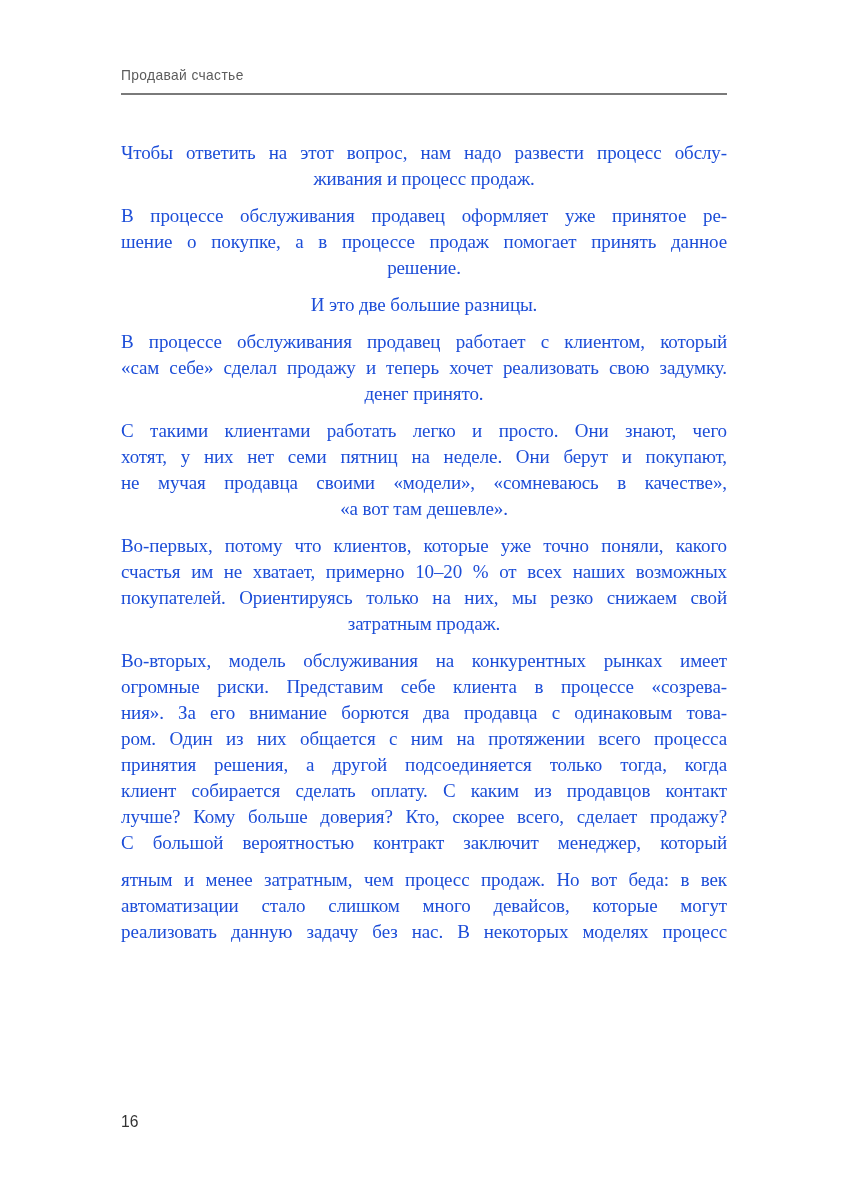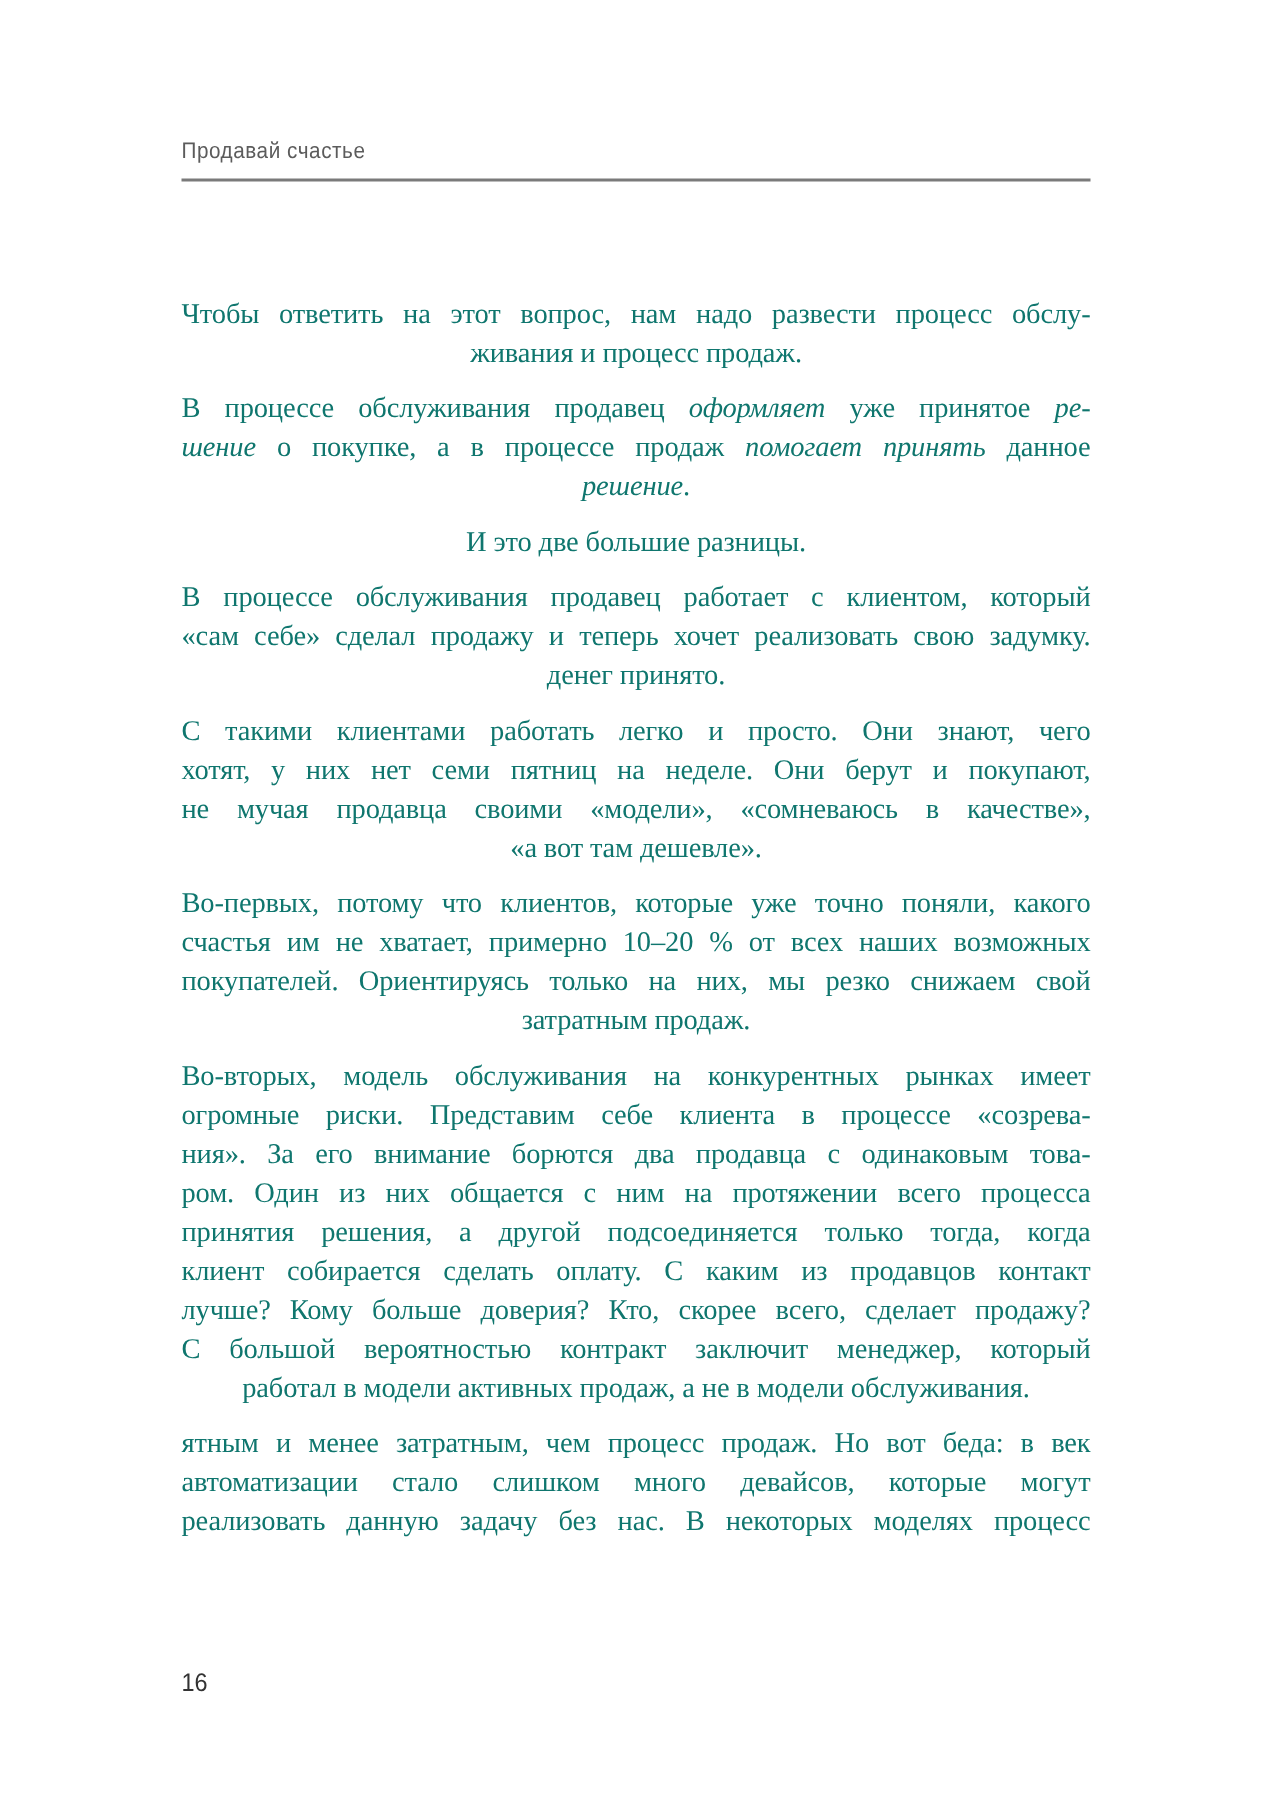--- a/index.html
+++ b/index.html
@@ -13,7 +13,7 @@
   }
   .pagehead {
     margin-left: 121px;
-    padding-top: 92px;
+    padding-top: 66px;
     width: 606px;
   }
   .running-title {

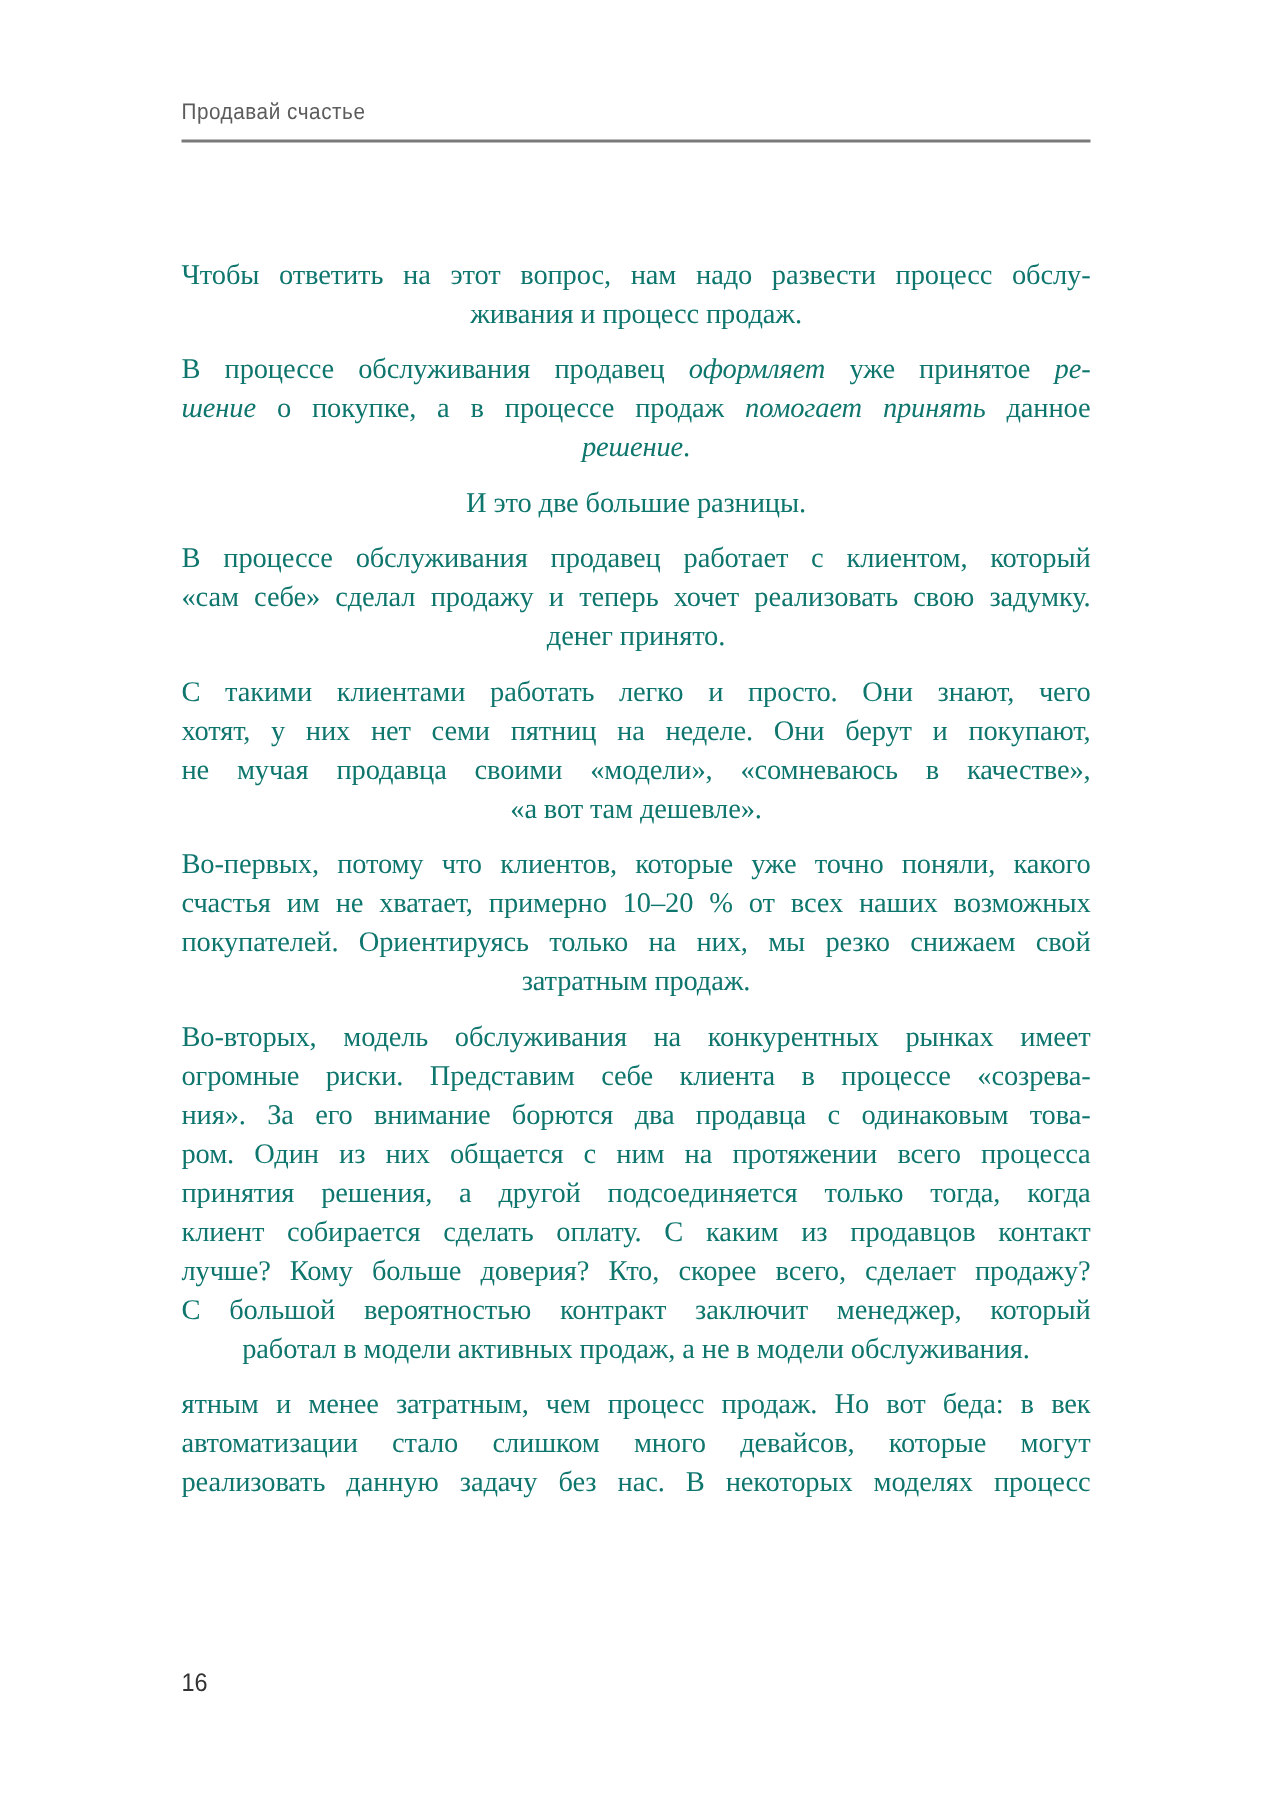--- a/index.html
+++ b/index.html
@@ -32,9 +32,9 @@
   }
   .body-text {
     margin-left: 121px;
-    margin-top: 76px;
+    margin-top: 45px;
     width: 606px;
-    color: #0f766e;
+    color: #1d4ed8;
   }
   .para { margin: 0 0 11px 0; }
   .line {

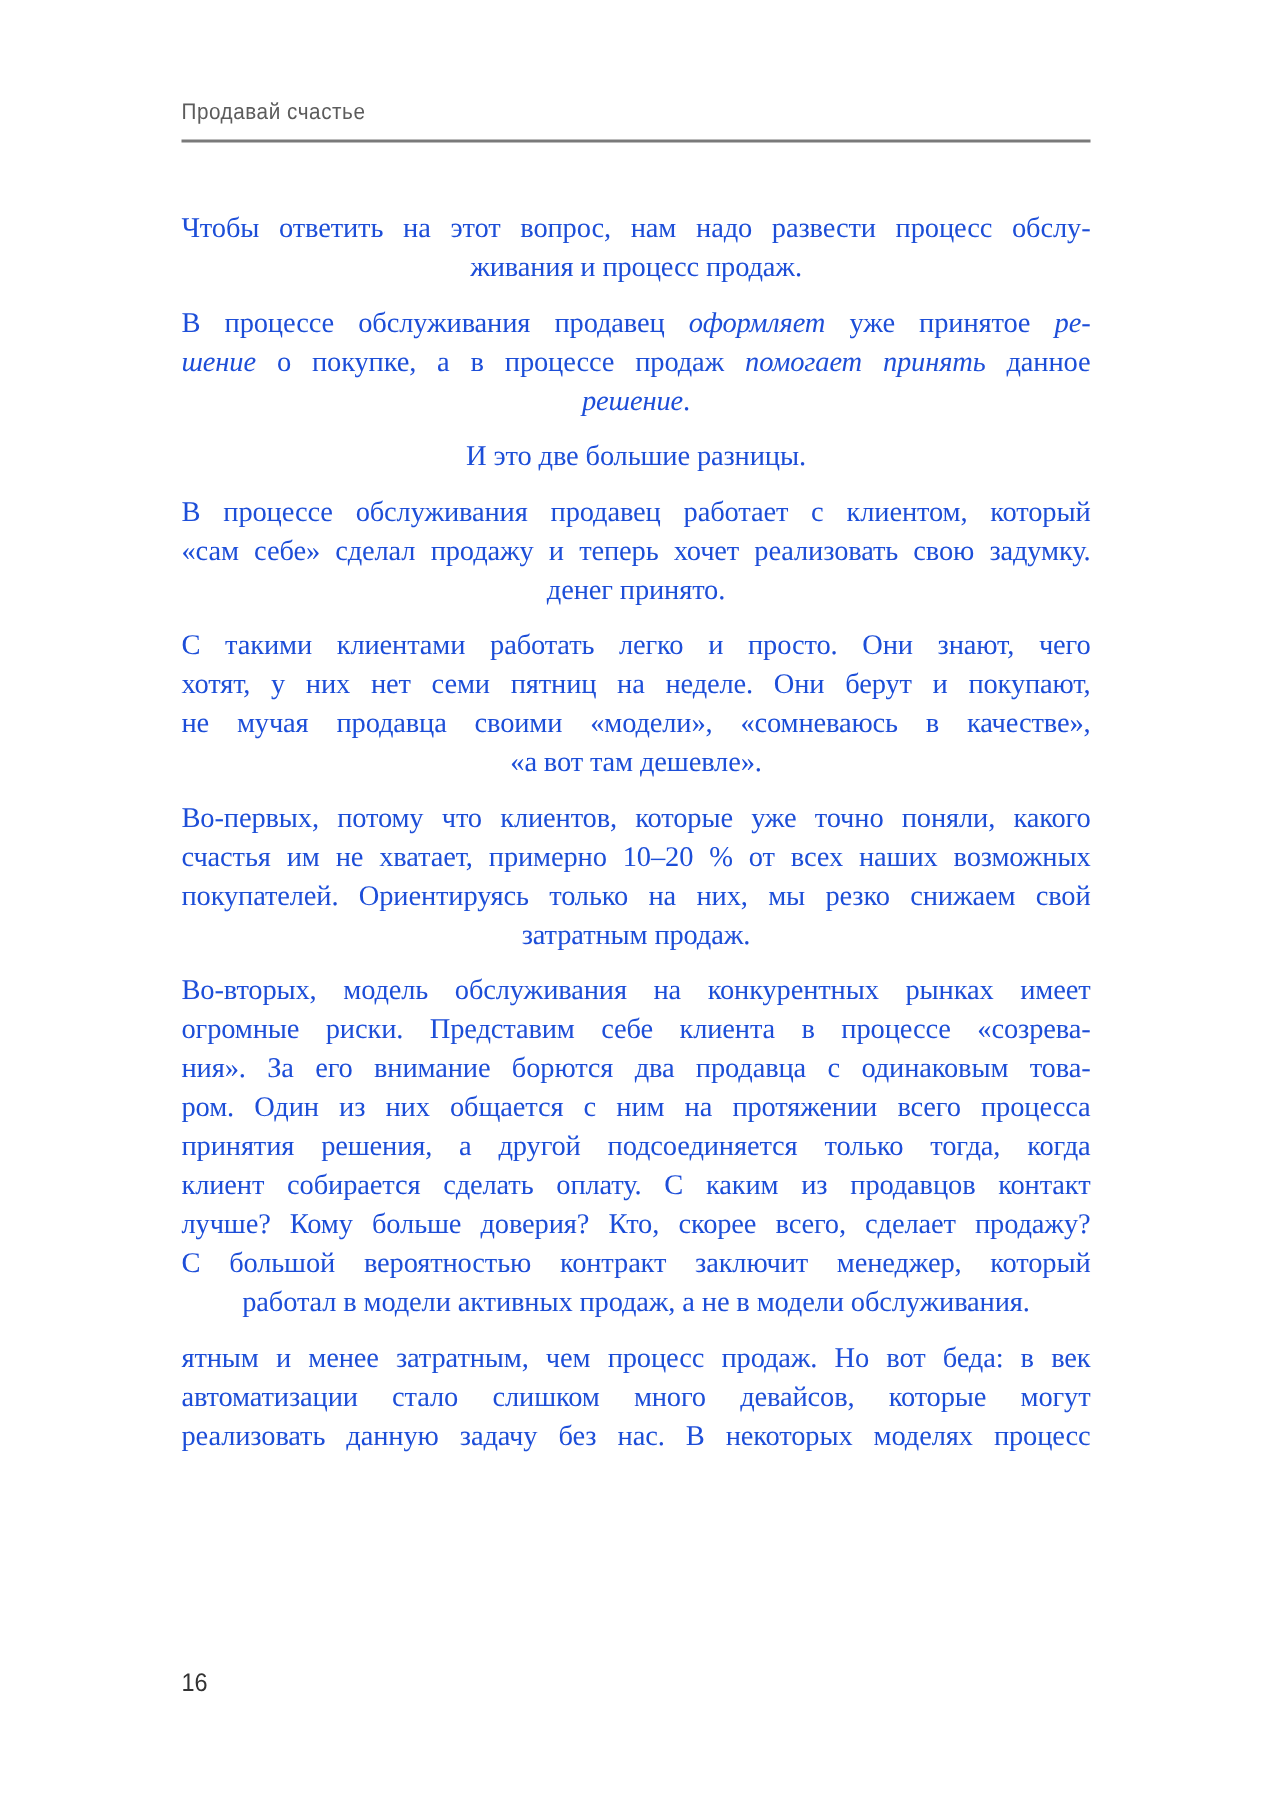--- a/index.html
+++ b/index.html
@@ -48,7 +48,7 @@
     text-align: justify;
     text-align-last: justify;
   }
-  .it { font-style: italic; }
+  .it { }
   .pagenum {
     position: absolute;
     left: 121px;

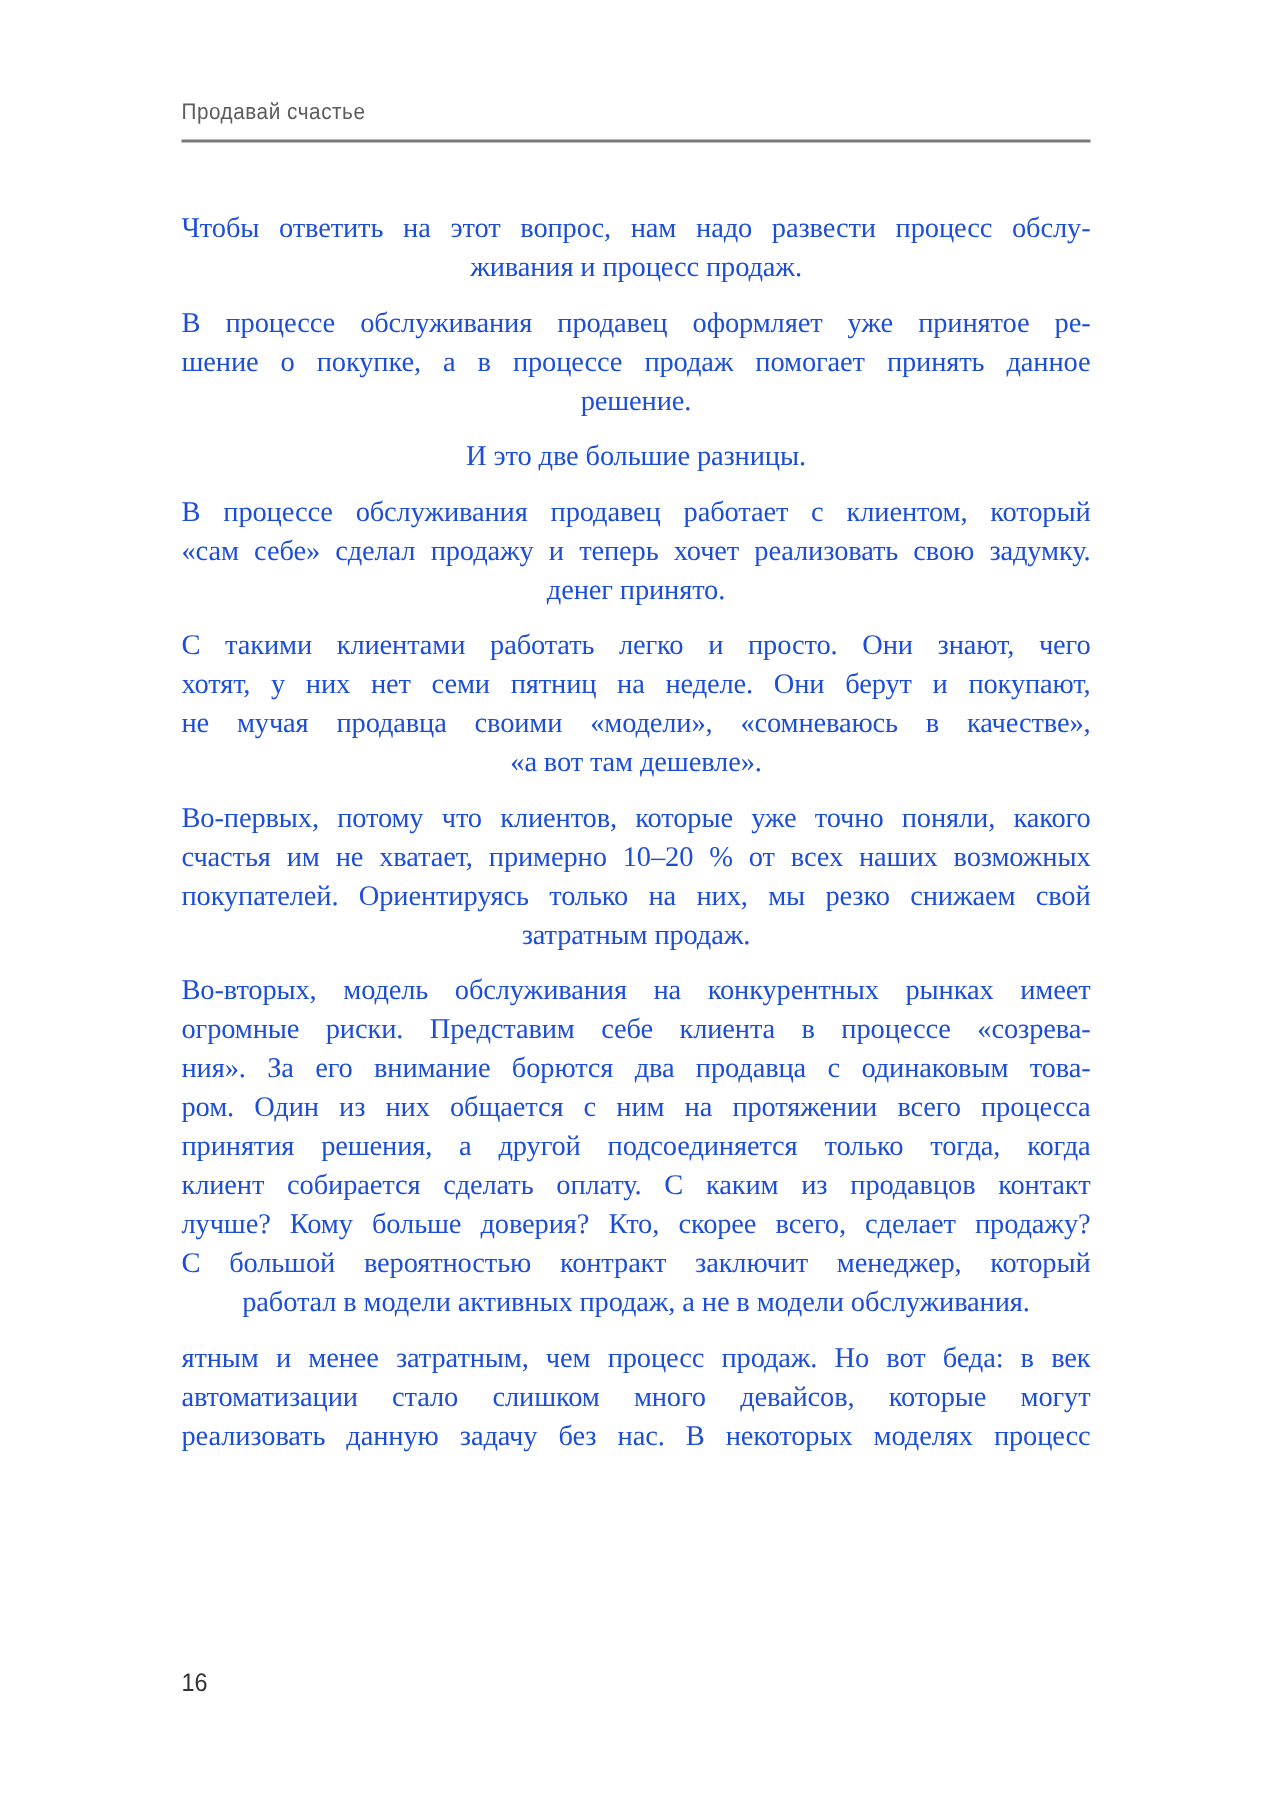--- a/index.html
+++ b/index.html
@@ -109,7 +109,6 @@
         <div class="line just"><span>клиент собирается сделать оплату. С каким из продавцов контакт</span></div>
         <div class="line just"><span>лучше? Кому больше доверия? Кто, скорее всего, сделает продажу?</span></div>
         <div class="line just"><span>С большой вероятностью контракт заключит менеджер, который</span></div>
-        <div class="line"><span>работал в модели активных продаж, а не в модели обслуживания.</span></div>
       </div>
       <div class="para">
         <div class="line just"><span>ятным и менее затратным, чем процесс продаж. Но вот беда: в век</span></div>

